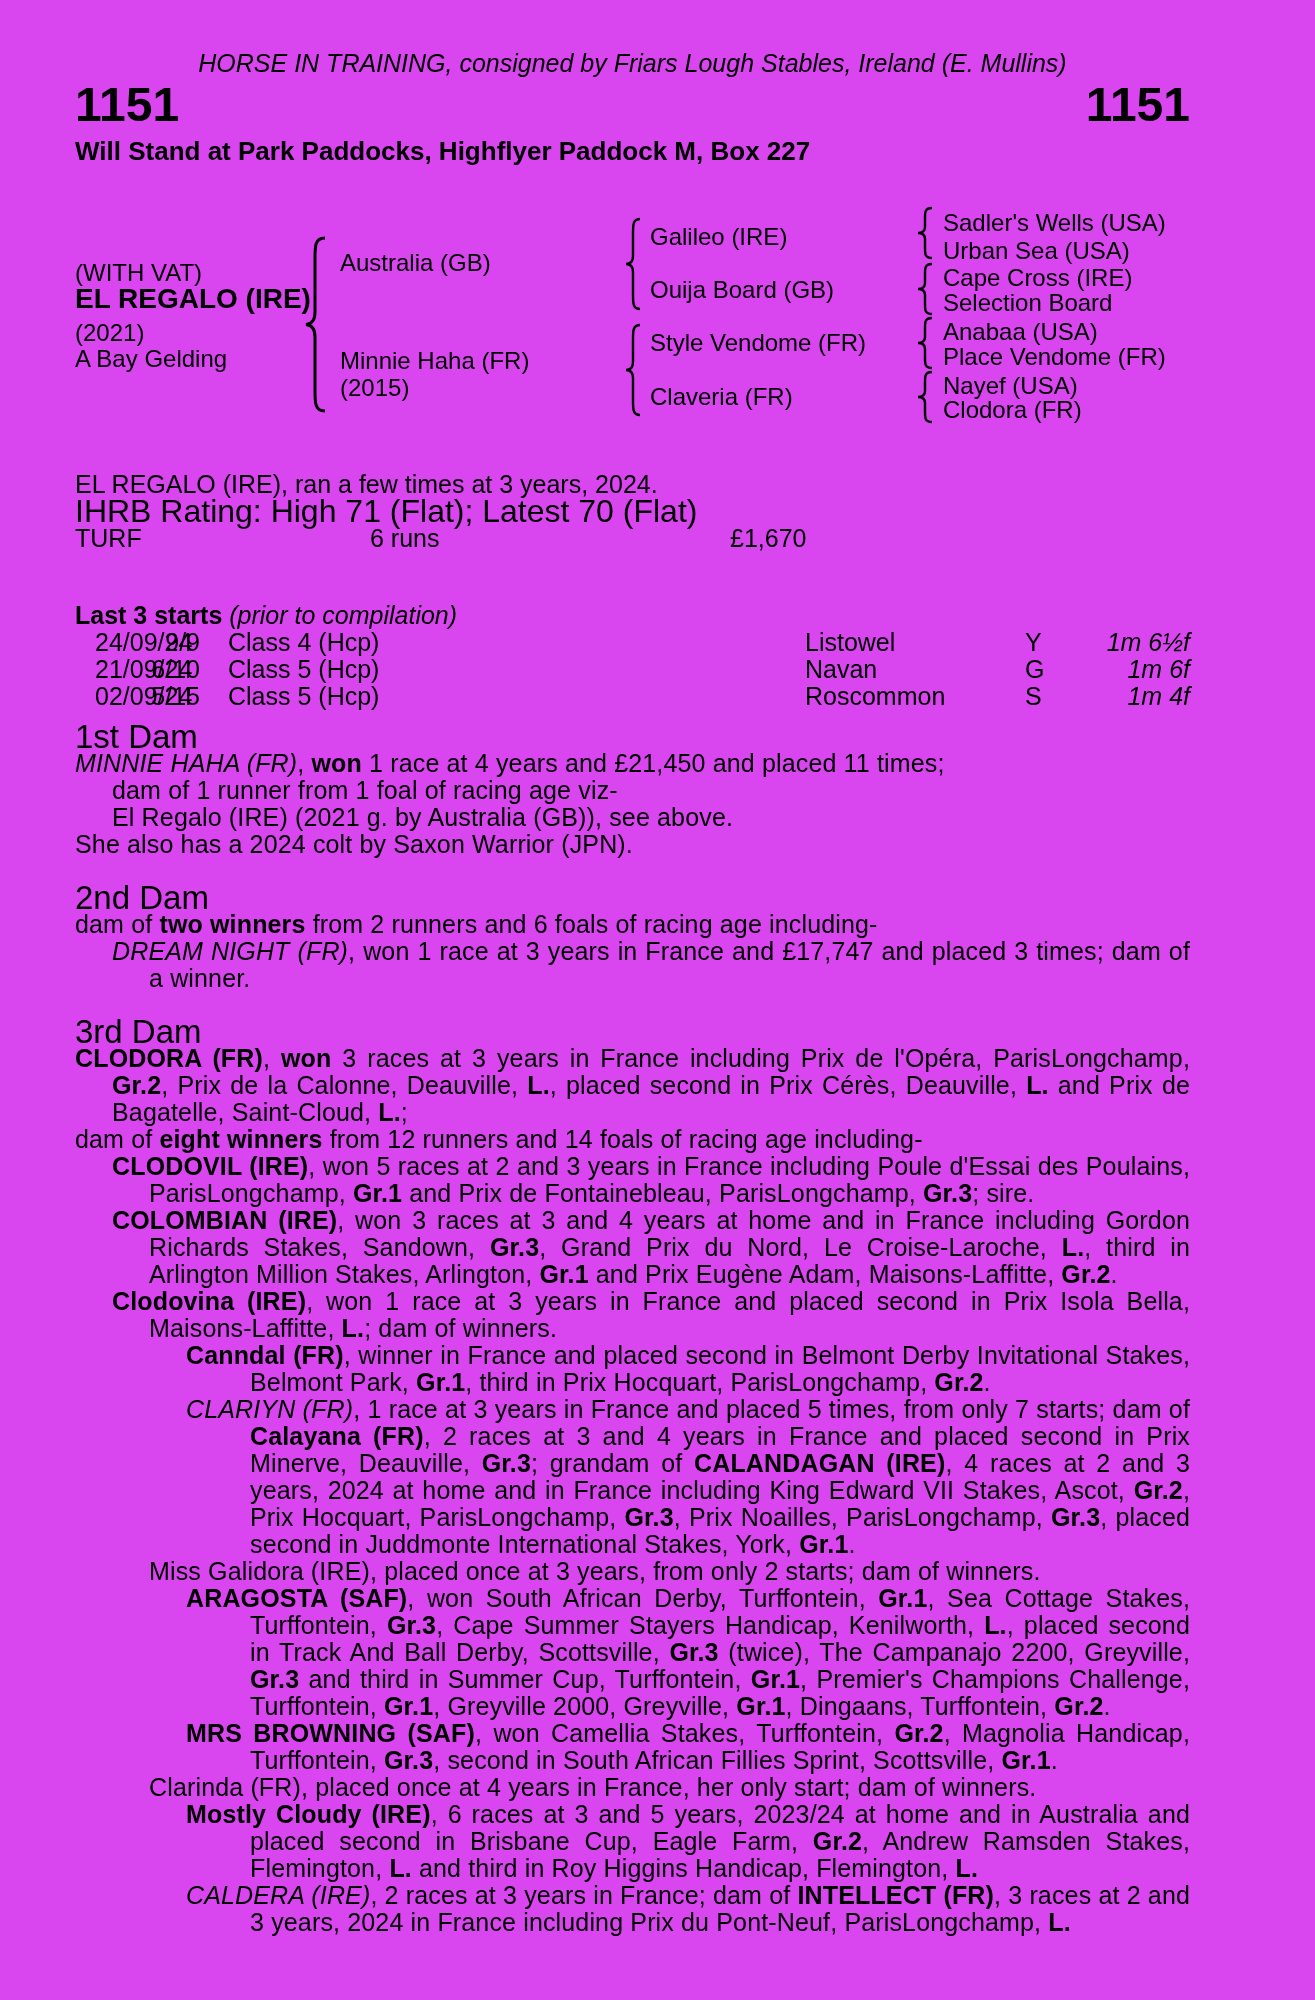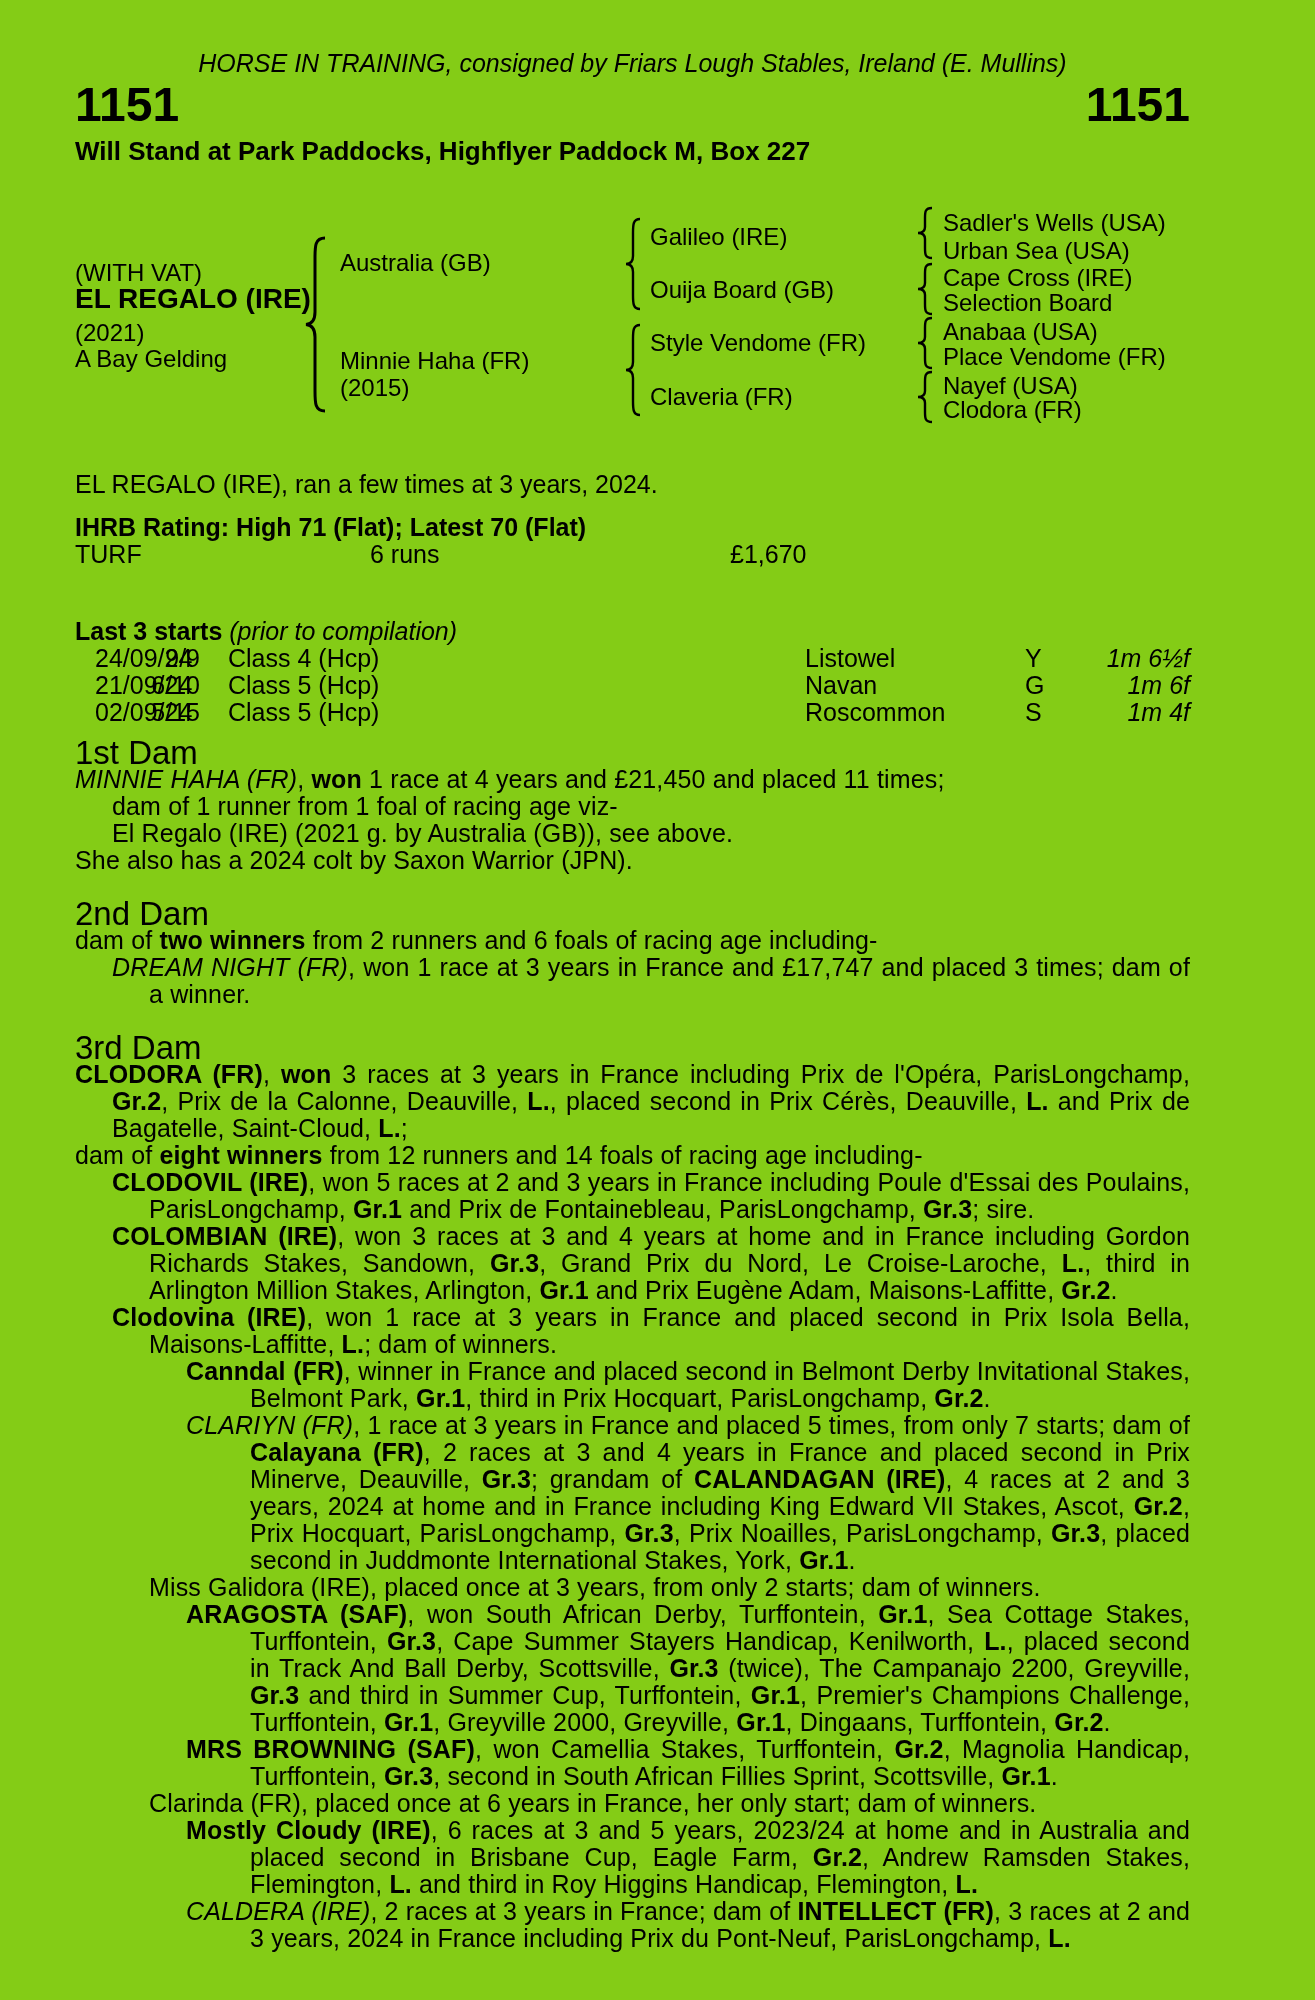--- a/index.html
+++ b/index.html
@@ -3,7 +3,7 @@
 <meta charset="utf-8">
 <style>
   html,body{margin:0;padding:0;background:#e8e8e8;}
-  .page{position:relative;width:1315px;height:2000px;background:#84cc16;color:#000;
+  .page{position:relative;width:1315px;height:2000px;background:#d946ef;color:#000;
         font-family:"Liberation Sans", sans-serif;overflow:hidden;margin:0 auto;}
   .content{position:absolute;left:75px;top:0;width:1115px;}
 

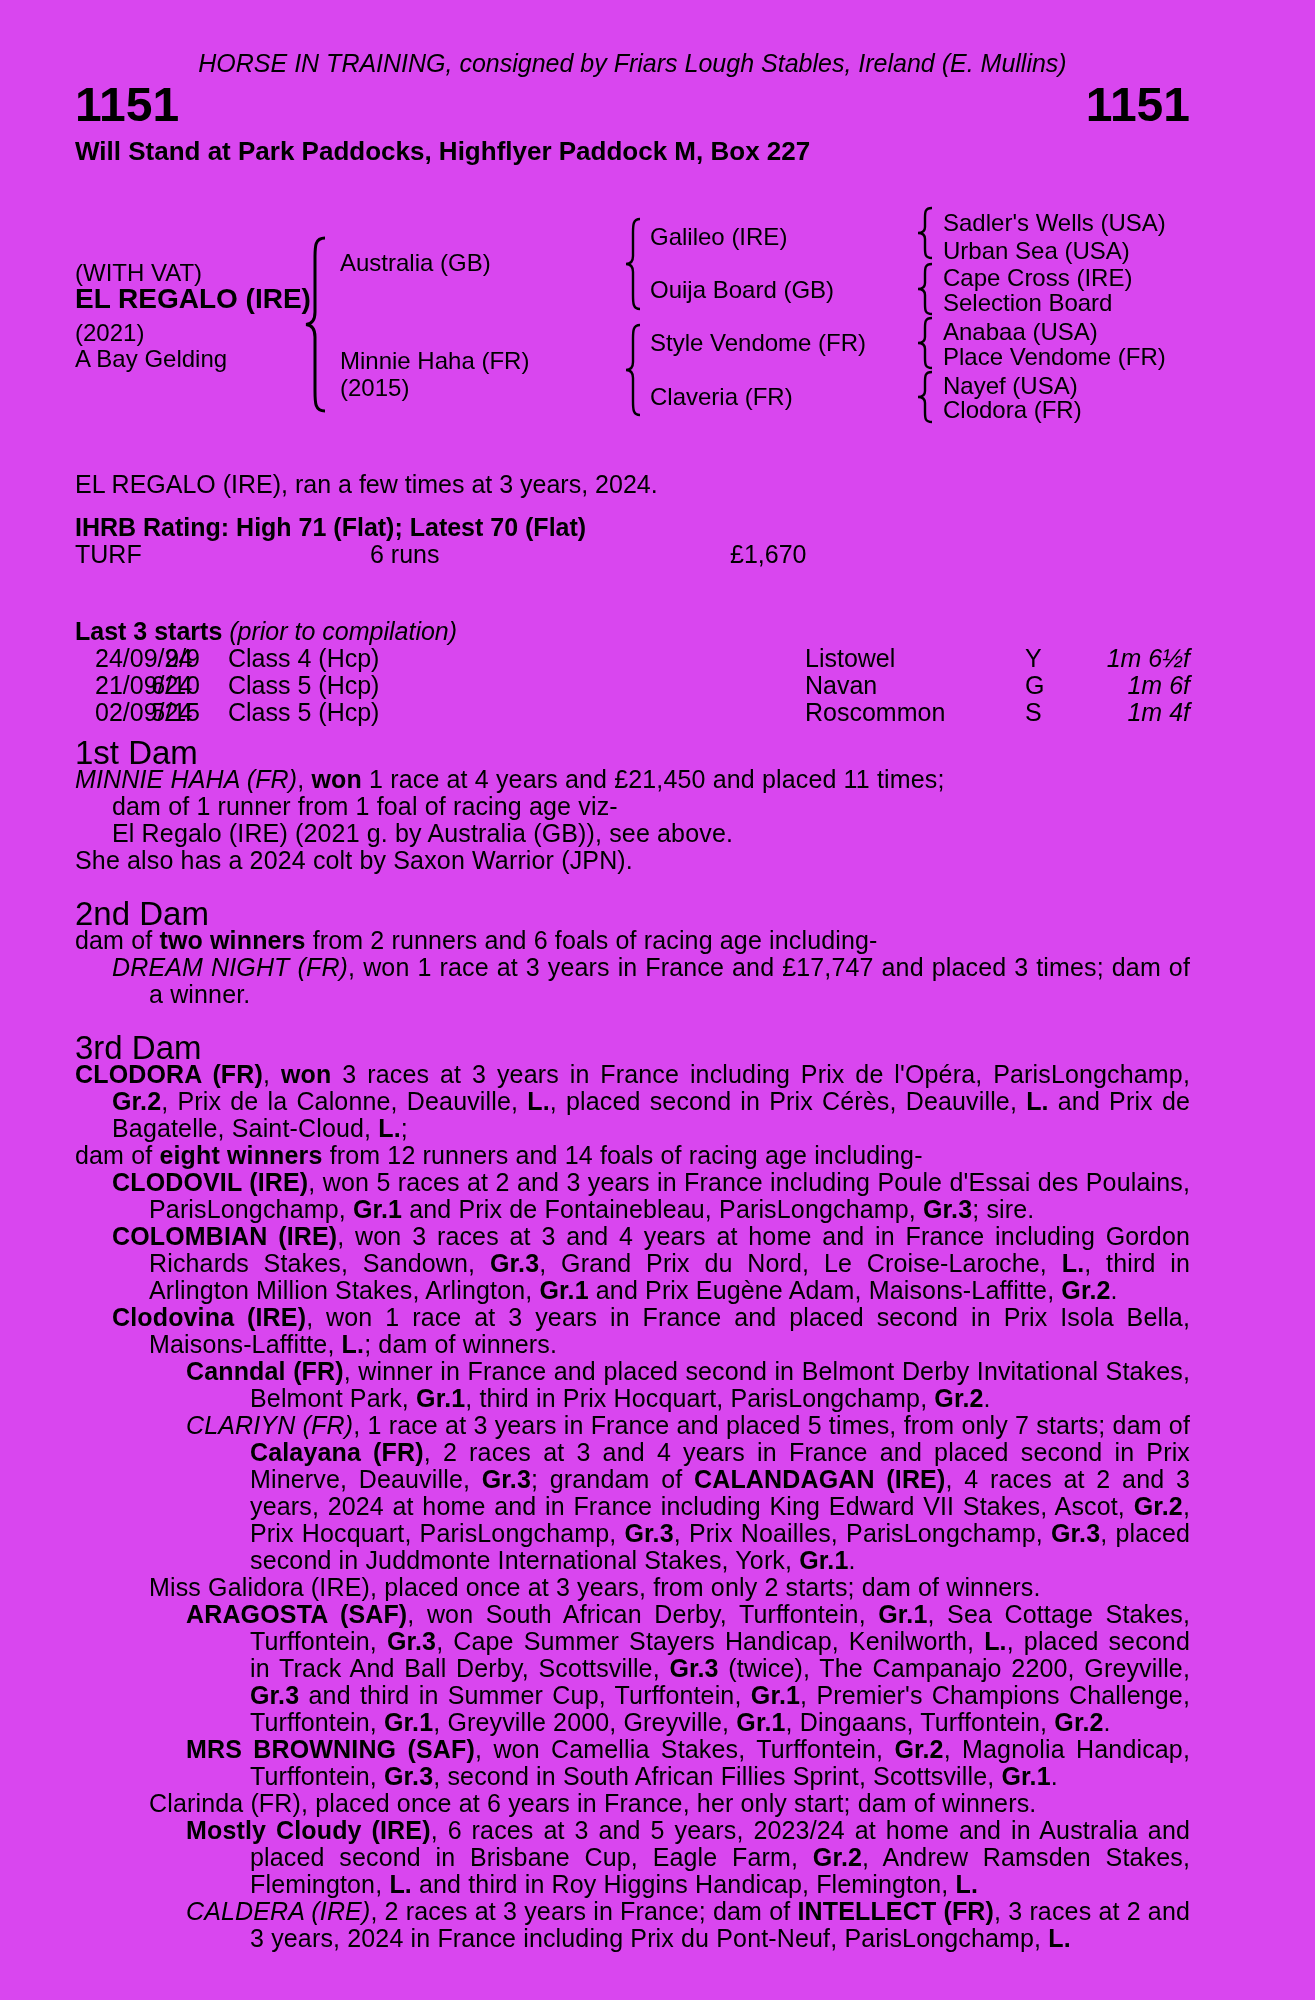--- a/index.html
+++ b/index.html
@@ -20,7 +20,7 @@
   .brace svg{display:block;}
 
   .summary{font-size:25px;line-height:27px;margin-top:40px;}
-  .rating{font-weight:bold;font-size:25px;line-height:27px;margin-top:16px;}
+  .rating{font-weight:normal;font-size:32px;line-height:27px;}
   .turf-row{position:relative;height:27px;font-size:25px;line-height:27px;}
   .turf-surface{position:absolute;left:0;}
   .turf-runs{position:absolute;left:295px;text-align:right;}

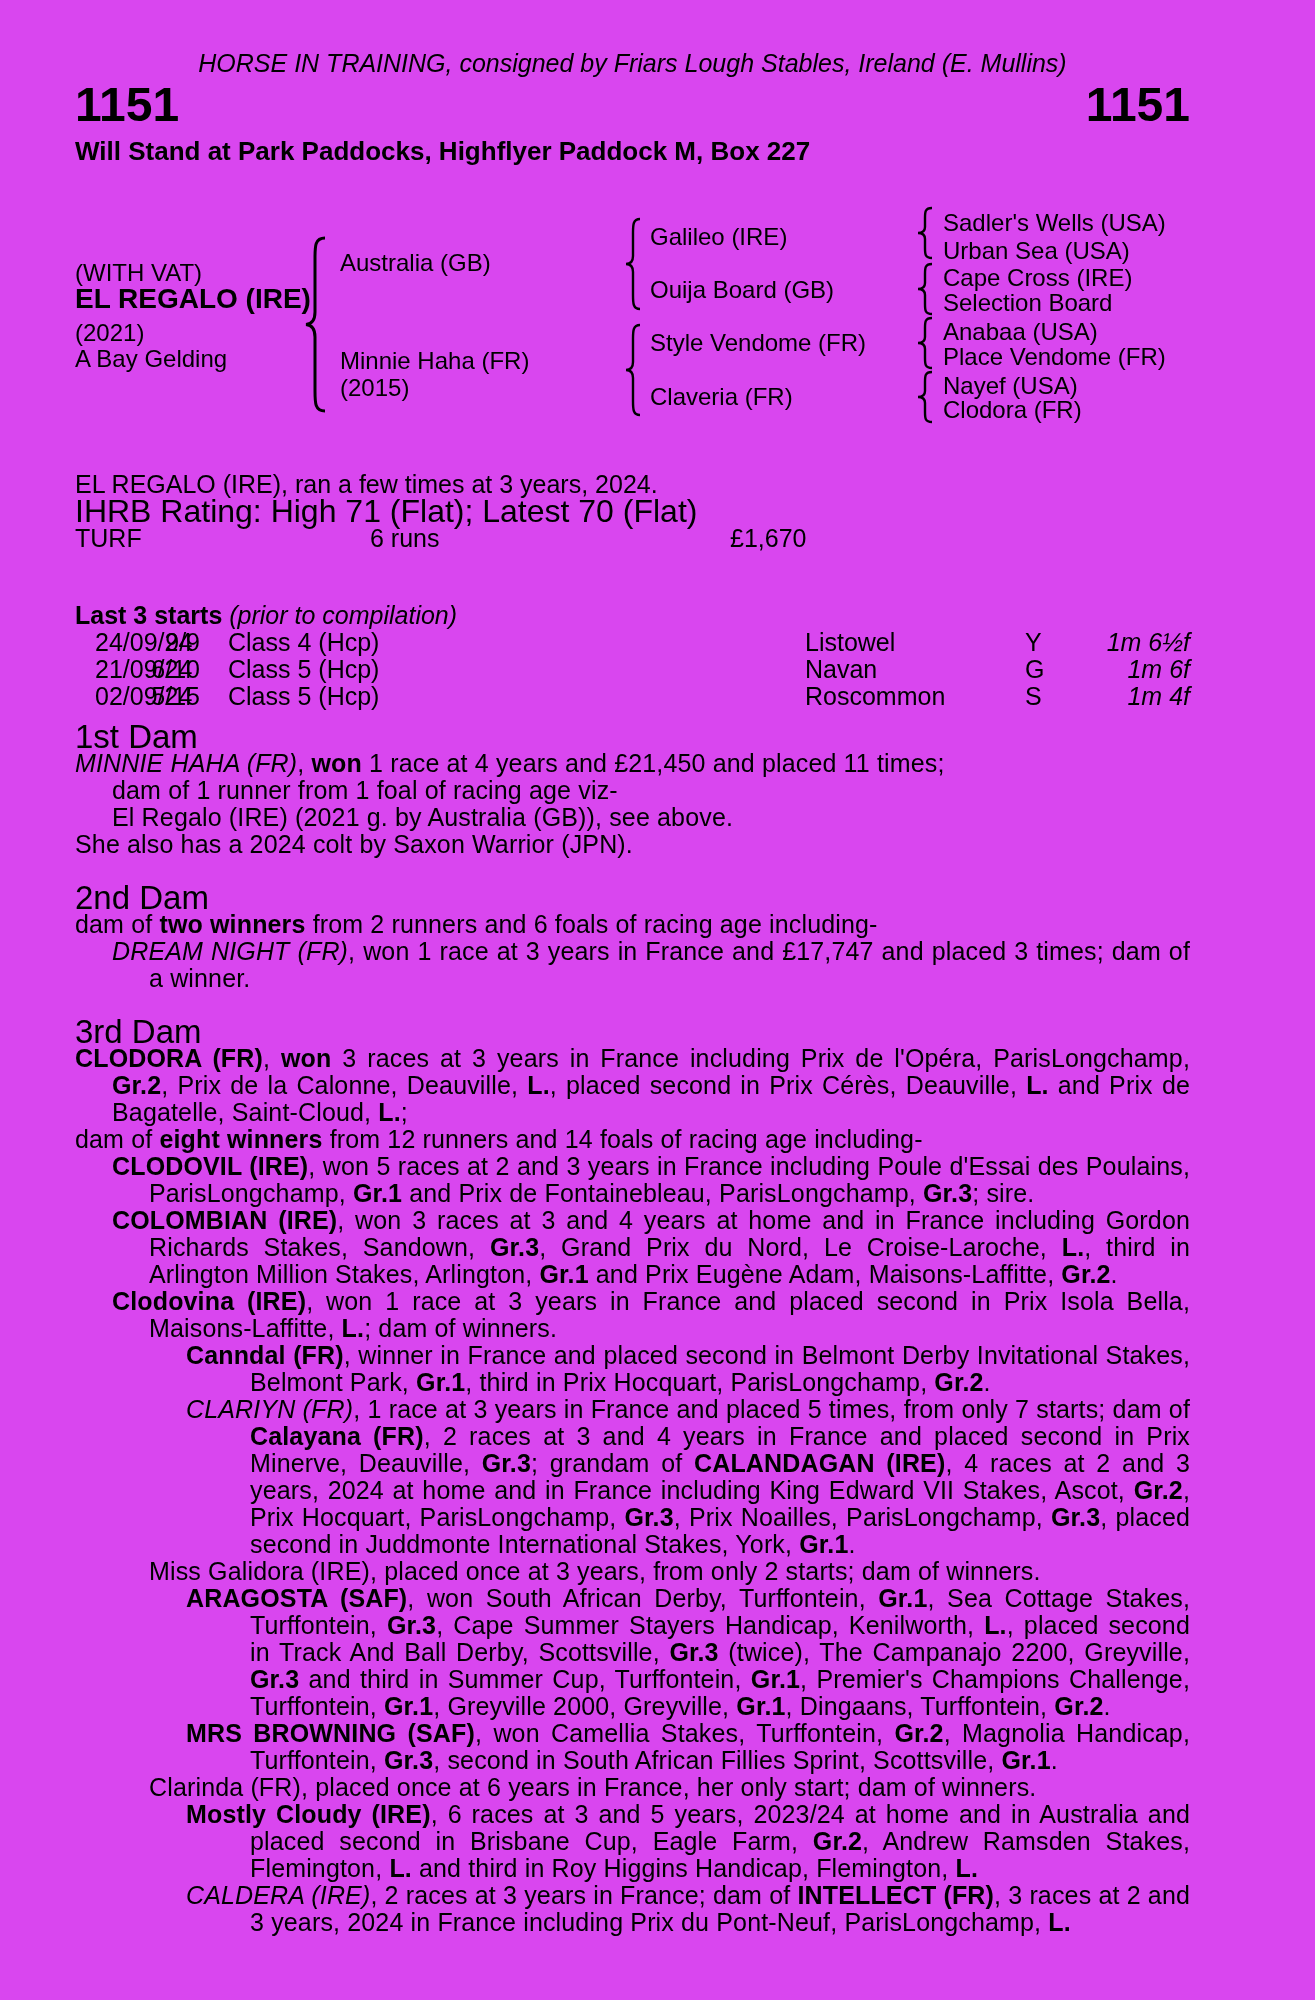--- a/index.html
+++ b/index.html
@@ -184,7 +184,7 @@
     <p class="para p-ind2"><span>Miss Galidora (IRE), placed once at 3 years, from only 2 starts; dam of winners.</span></p>
     <p class="para p-l2"><span class="b">ARAGOSTA (SAF)</span><span>, won South African Derby, Turffontein, </span><span class="b">Gr.1</span><span>, Sea Cottage Stakes, Turffontein, </span><span class="b">Gr.3</span><span>, Cape Summer Stayers Handicap, Kenilworth, </span><span class="b">L.</span><span>, placed second in Track And Ball Derby, Scottsville, </span><span class="b">Gr.3</span><span> (twice), The Campanajo 2200, Greyville, </span><span class="b">Gr.3</span><span> and third in Summer Cup, Turffontein, </span><span class="b">Gr.1</span><span>, Premier's Champions Challenge, Turffontein, </span><span class="b">Gr.1</span><span>, Greyville 2000, Greyville, </span><span class="b">Gr.1</span><span>, Dingaans, Turffontein, </span><span class="b">Gr.2</span><span>.</span></p>
     <p class="para p-l2"><span class="b">MRS BROWNING (SAF)</span><span>, won Camellia Stakes, Turffontein, </span><span class="b">Gr.2</span><span>, Magnolia Handicap, Turffontein, </span><span class="b">Gr.3</span><span>, second in South African Fillies Sprint, Scottsville, </span><span class="b">Gr.1</span><span>.</span></p>
-    <p class="para p-ind2"><span>Clarinda (FR), placed once at 6 years in France, her only start; dam of winners.</span></p>
+    <p class="para p-ind2"><span>Clarinda (FR), placed once at 4 years in France, her only start; dam of winners.</span></p>
     <p class="para p-l2"><span class="b">Mostly Cloudy (IRE)</span><span>, 6 races at 3 and 5 years, 2023/24 at home and in Australia and placed second in Brisbane Cup, Eagle Farm, </span><span class="b">Gr.2</span><span>, Andrew Ramsden Stakes, Flemington, </span><span class="b">L.</span><span> and third in Roy Higgins Handicap, Flemington, </span><span class="b">L.</span></p>
     <p class="para p-l2"><span class="i">CALDERA (IRE)</span><span>, 2 races at 3 years in France; dam of </span><span class="b">INTELLECT (FR)</span><span>, 3 races at 2 and 3 years, 2024 in France including Prix du Pont-Neuf, ParisLongchamp, </span><span class="b">L.</span></p>
 

